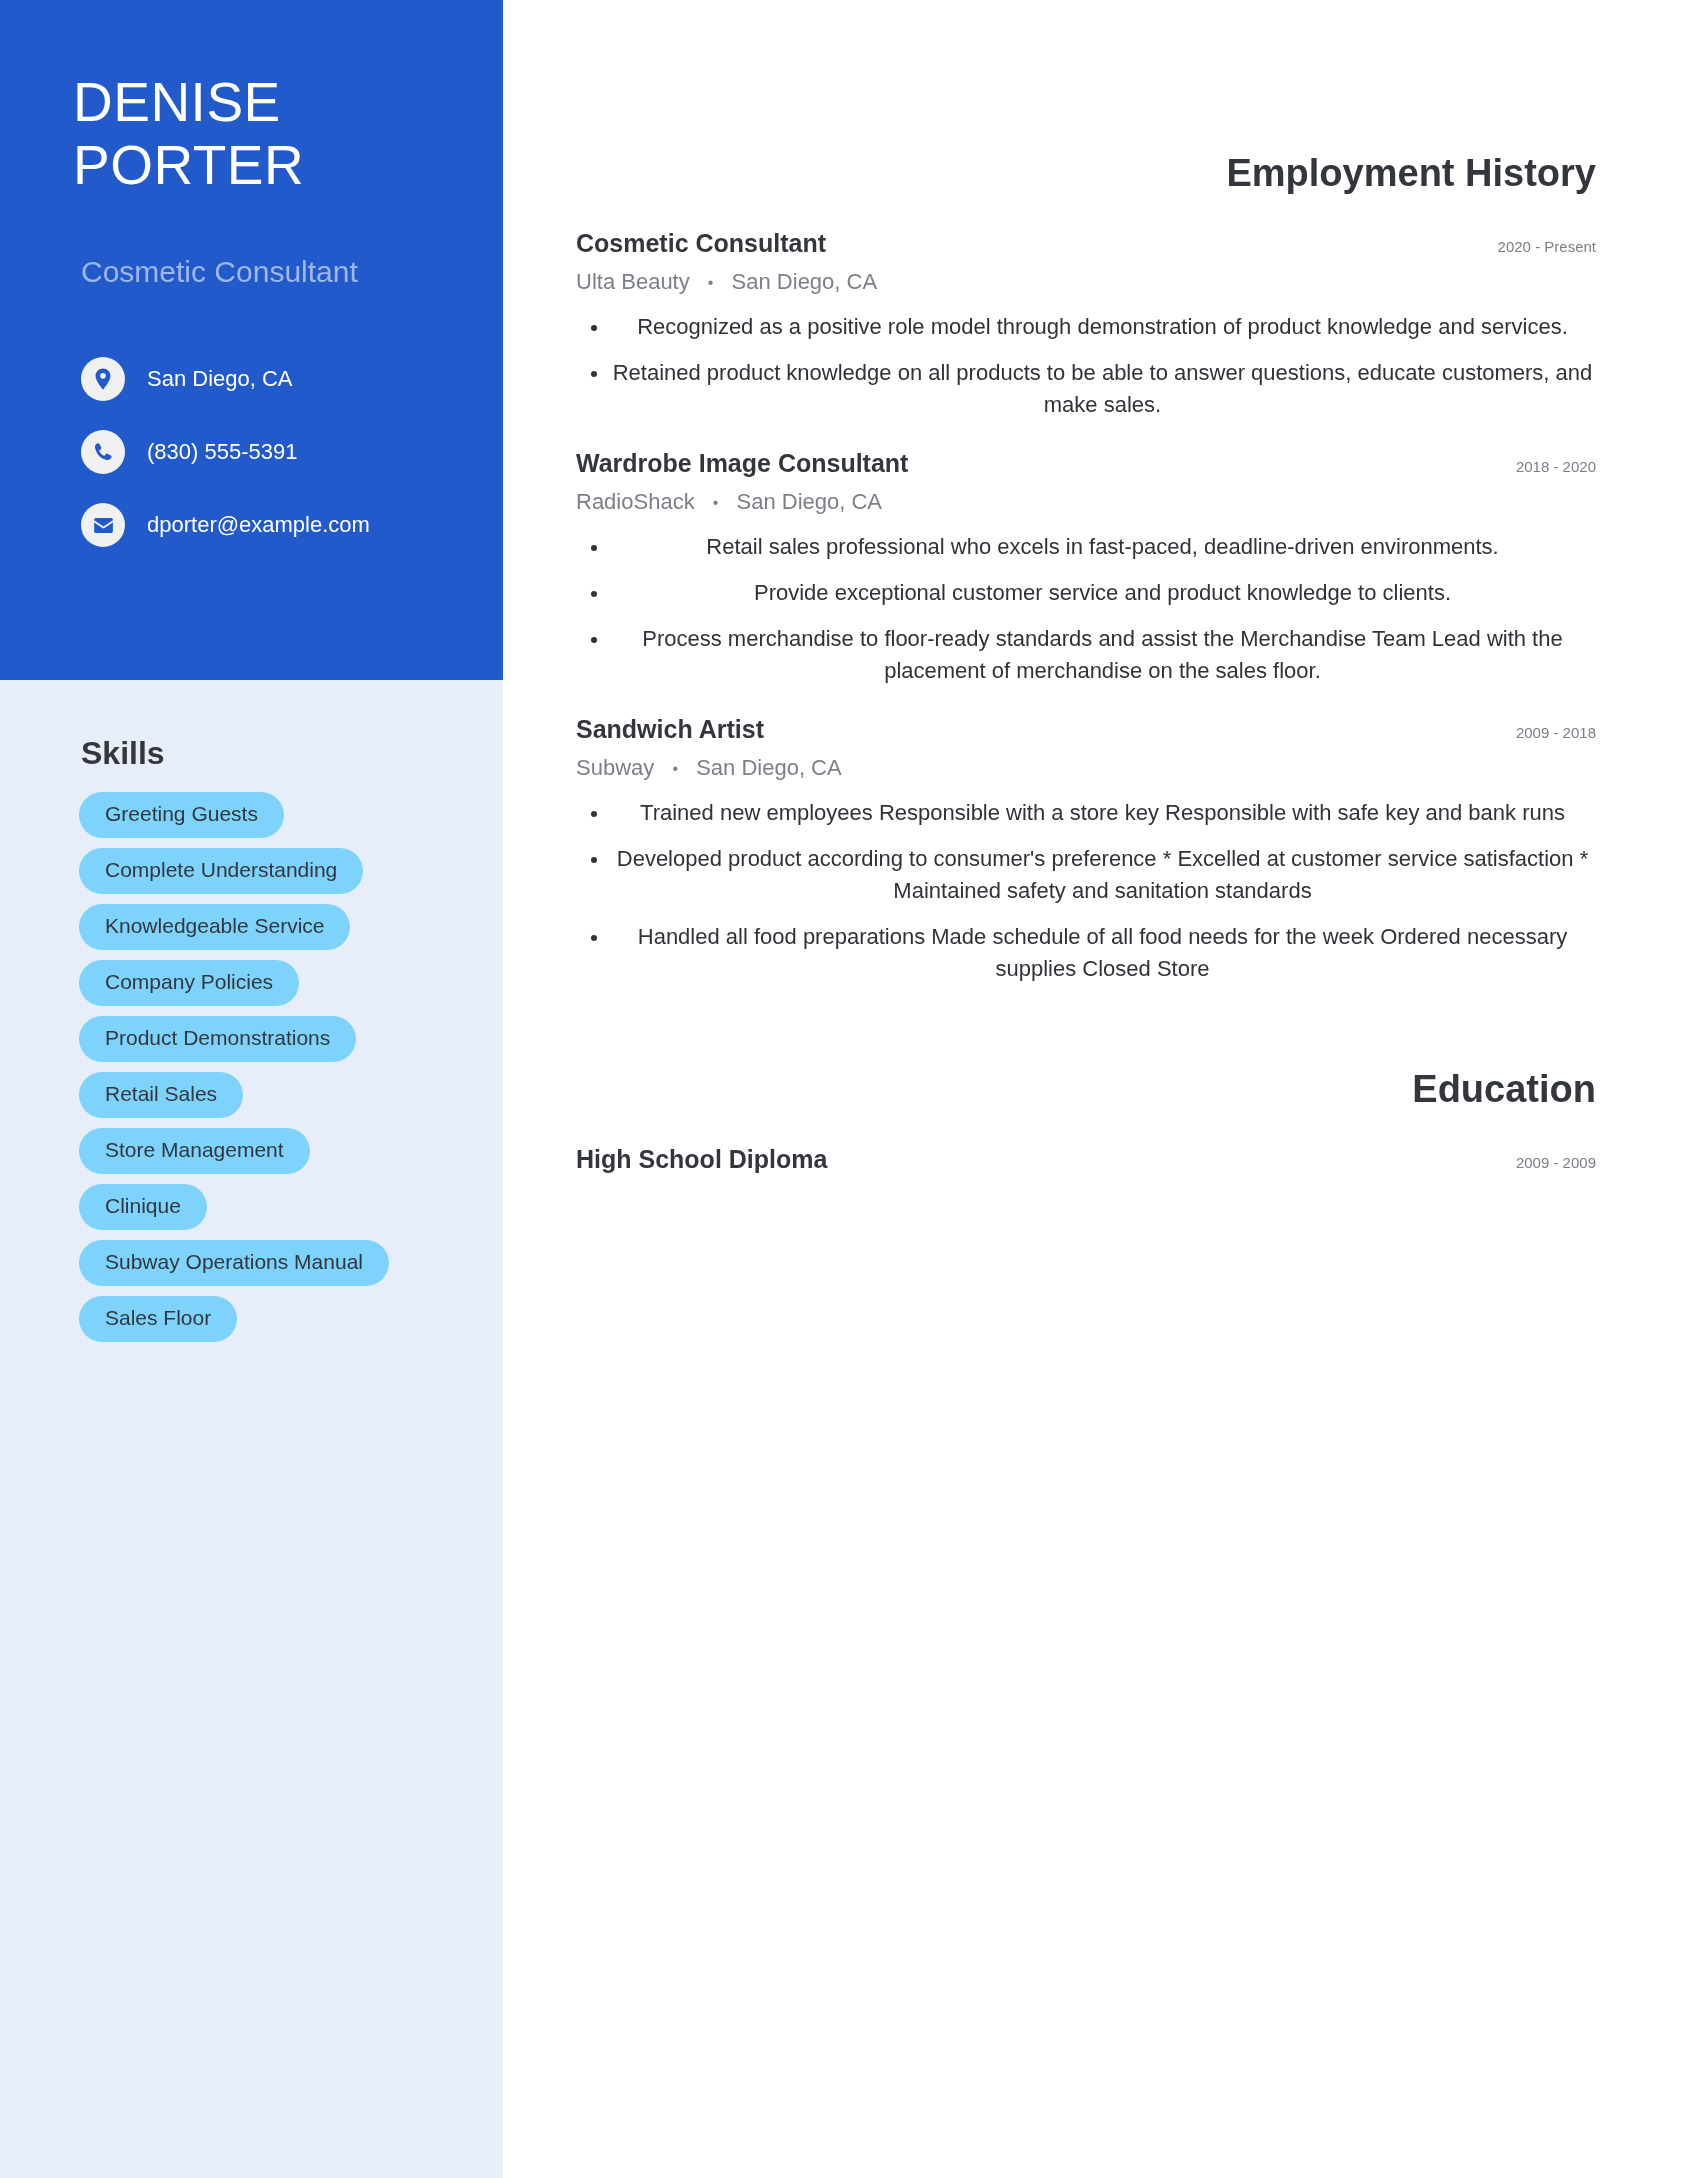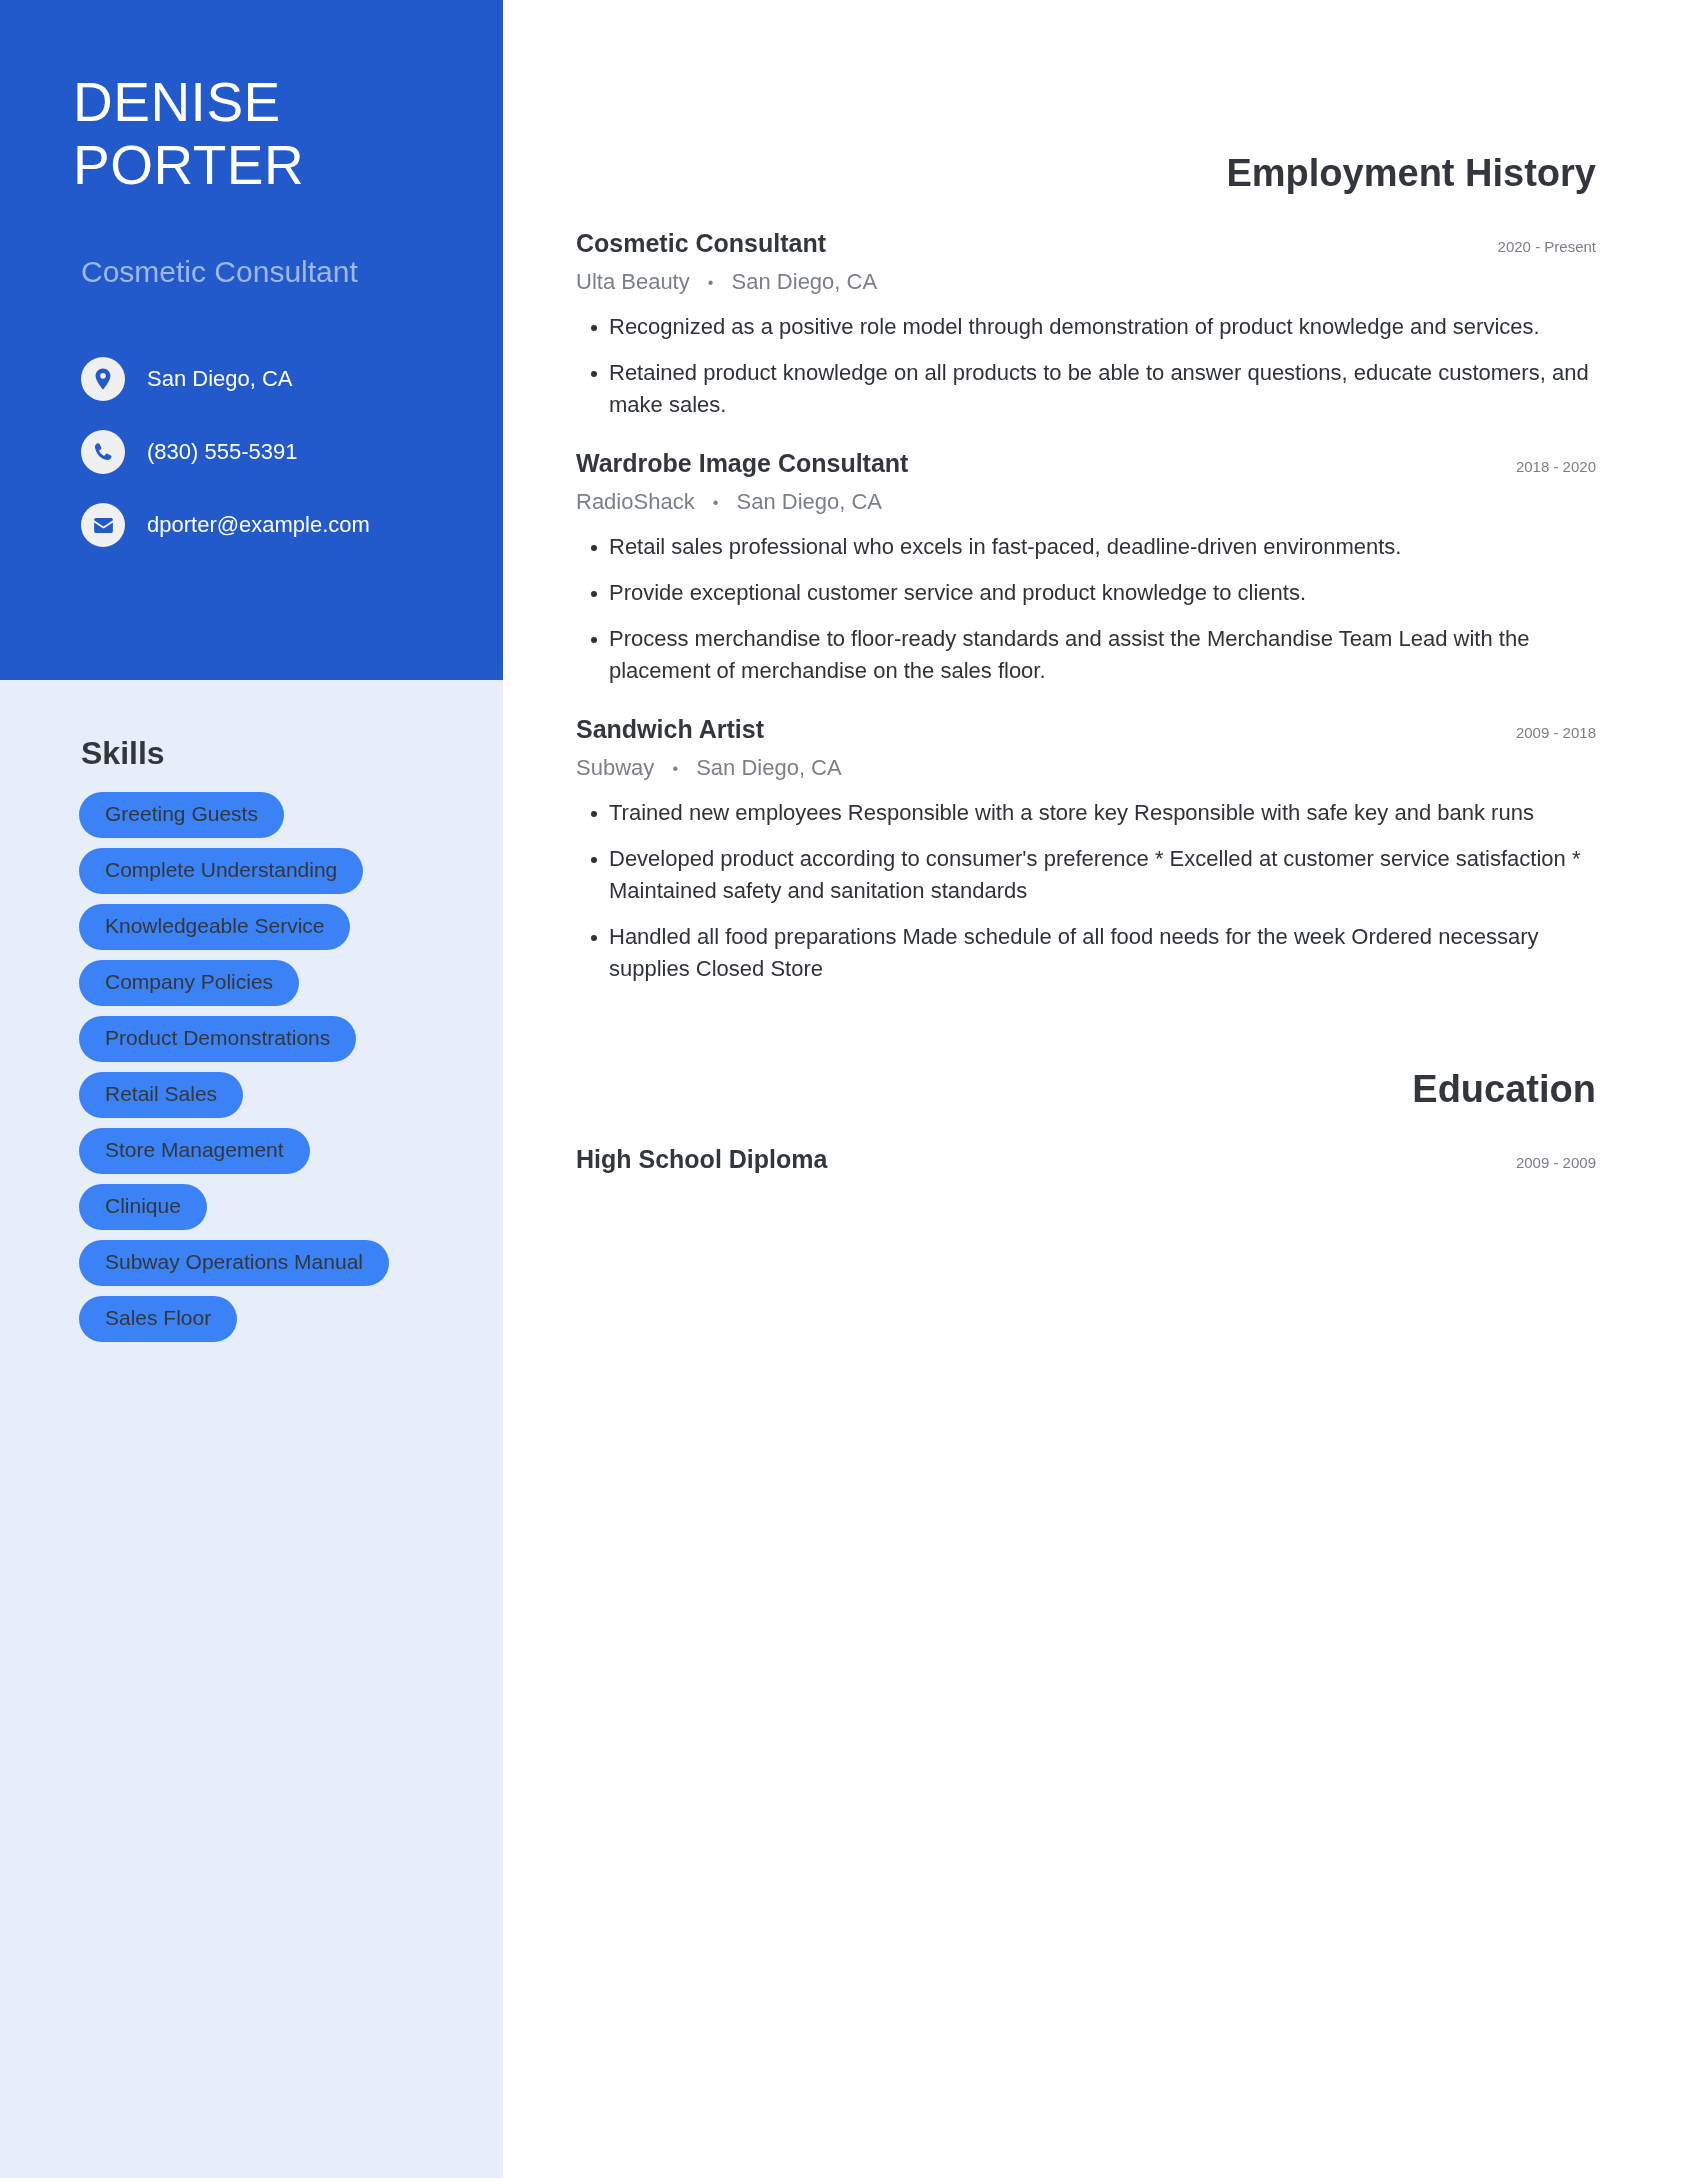--- a/index.html
+++ b/index.html
@@ -195,6 +195,7 @@
     font-size: 22px;
     line-height: 32px;
     color: #2f3338;
+    text-align: center;
   }
   .bullets li::before {
     content: "";

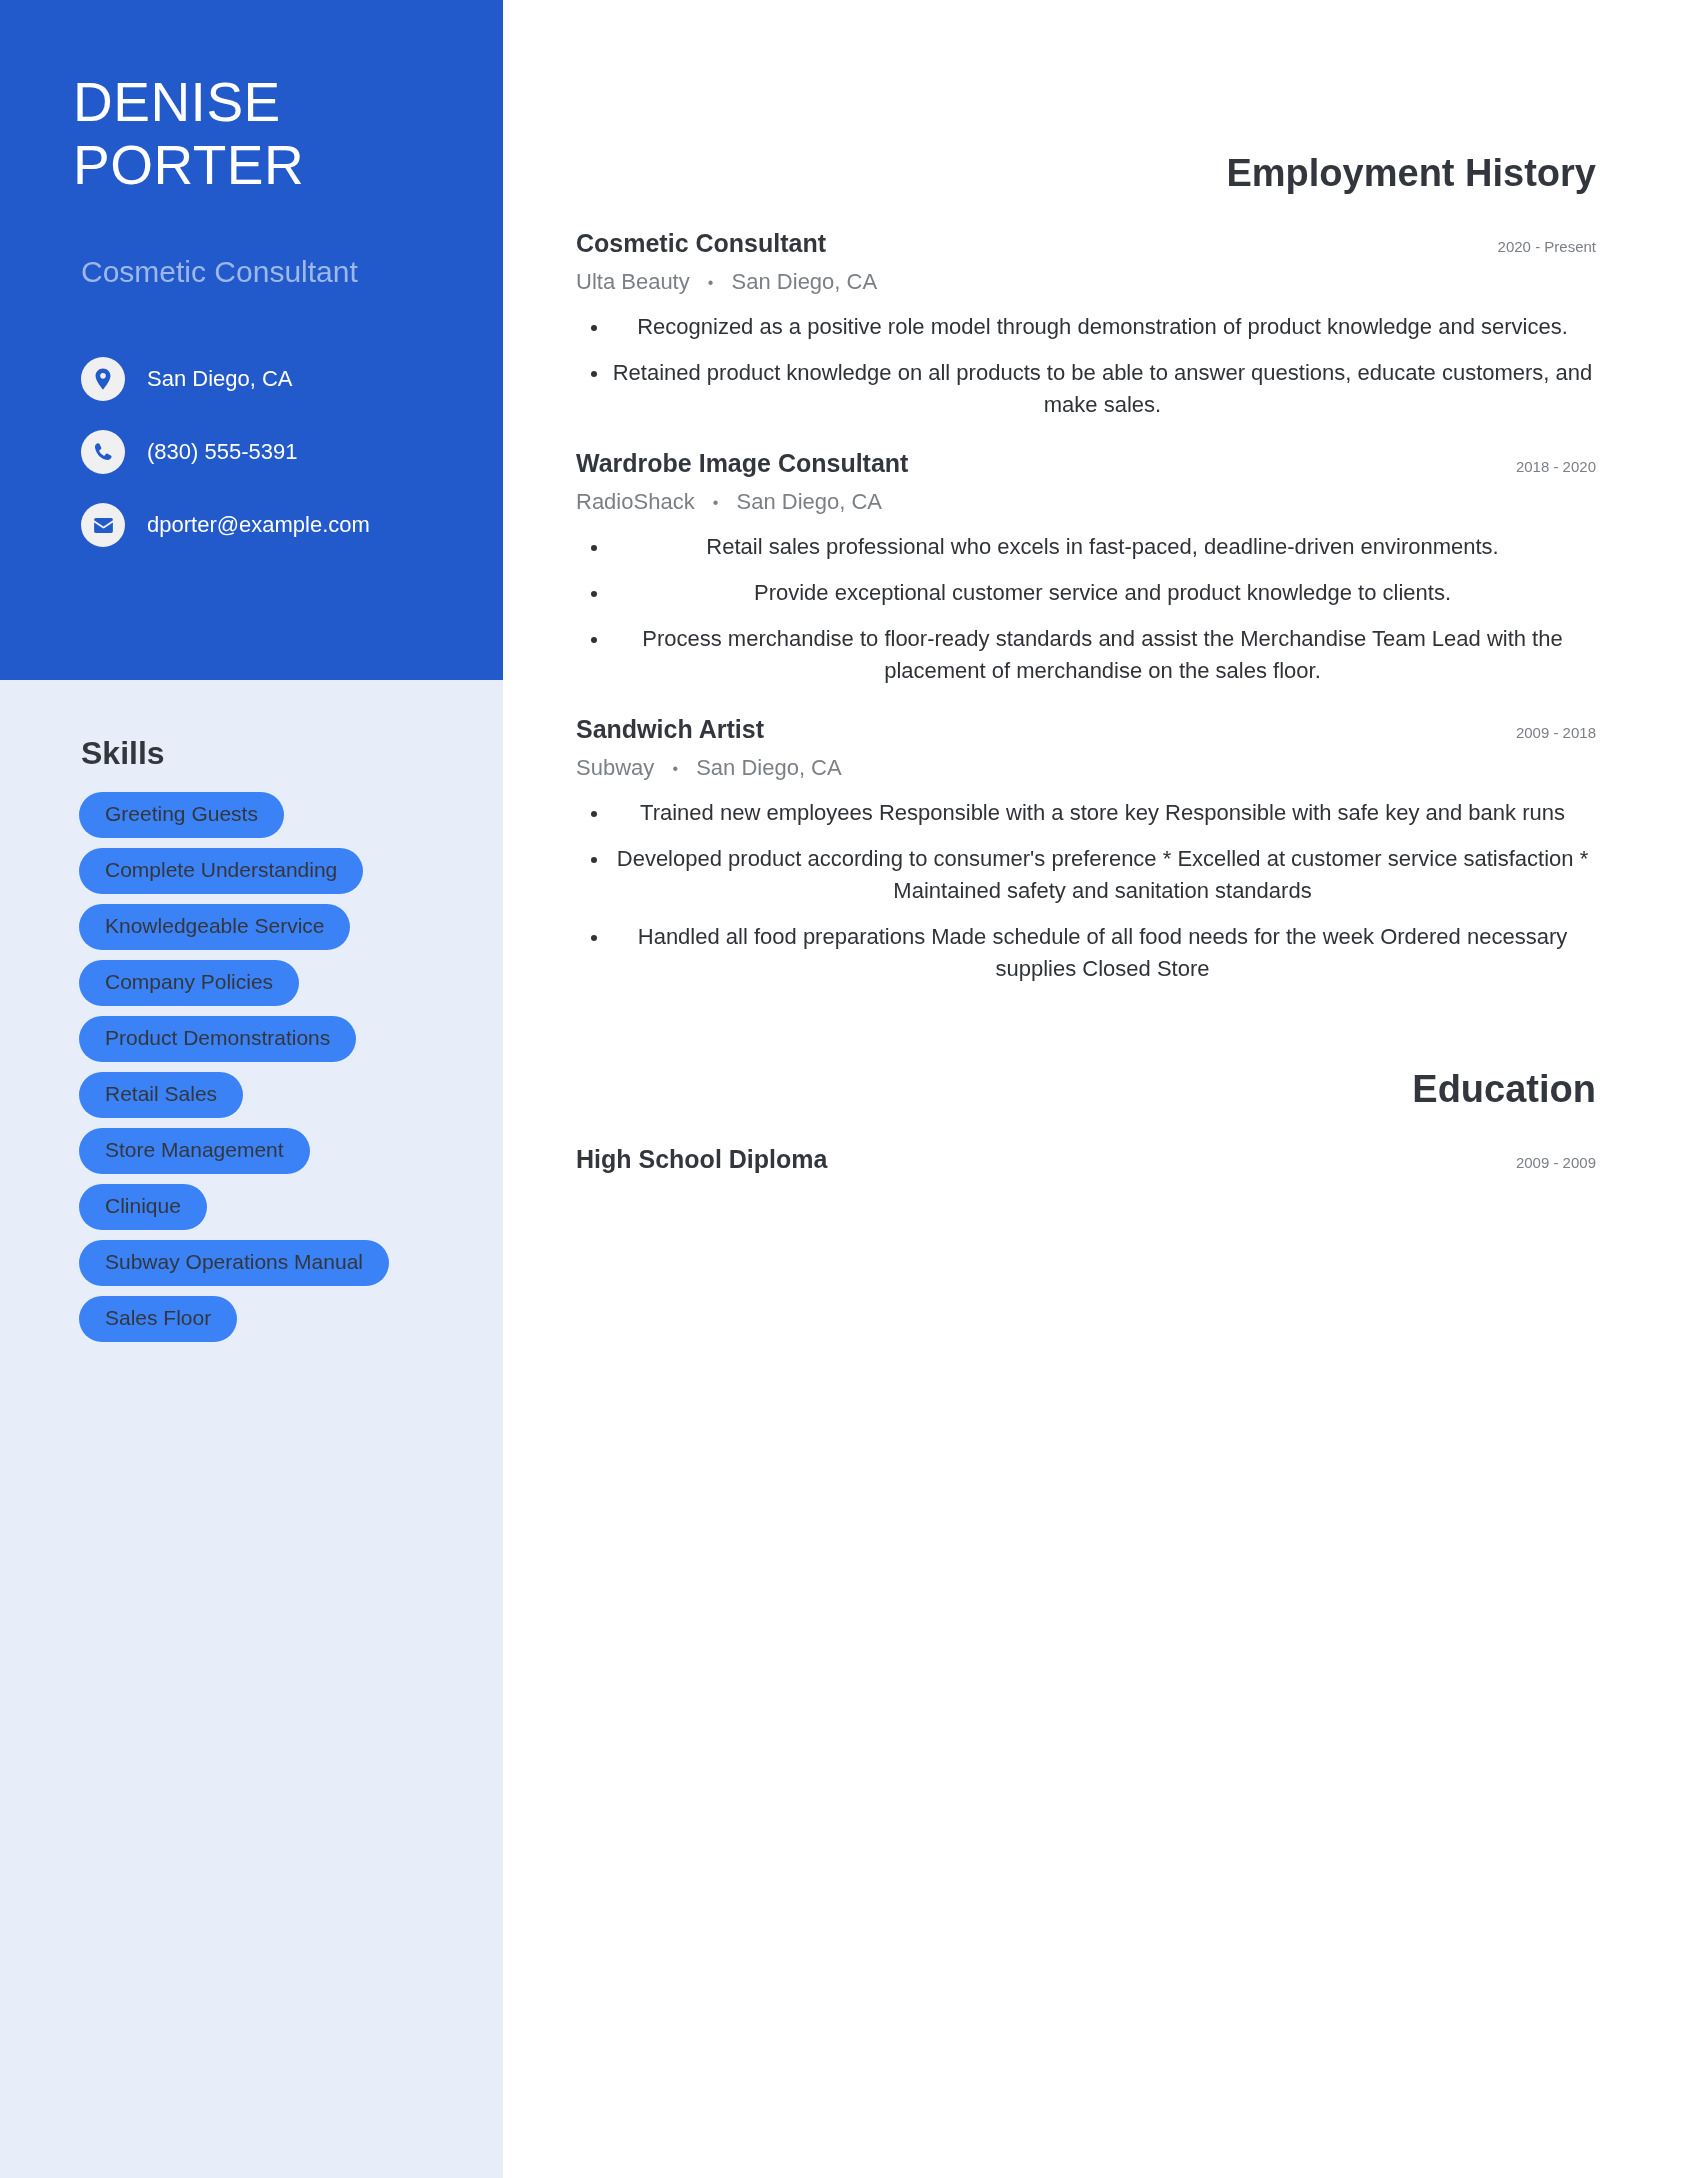--- a/index.html
+++ b/index.html
@@ -121,7 +121,7 @@
     align-items: flex-start;
   }
   .skill-pill {
-    background: #3b82f6;
+    background: #7dd3fc;
     border-radius: 989px;
     padding: 9px 26px 11px 26px;
     margin-bottom: 10px;

